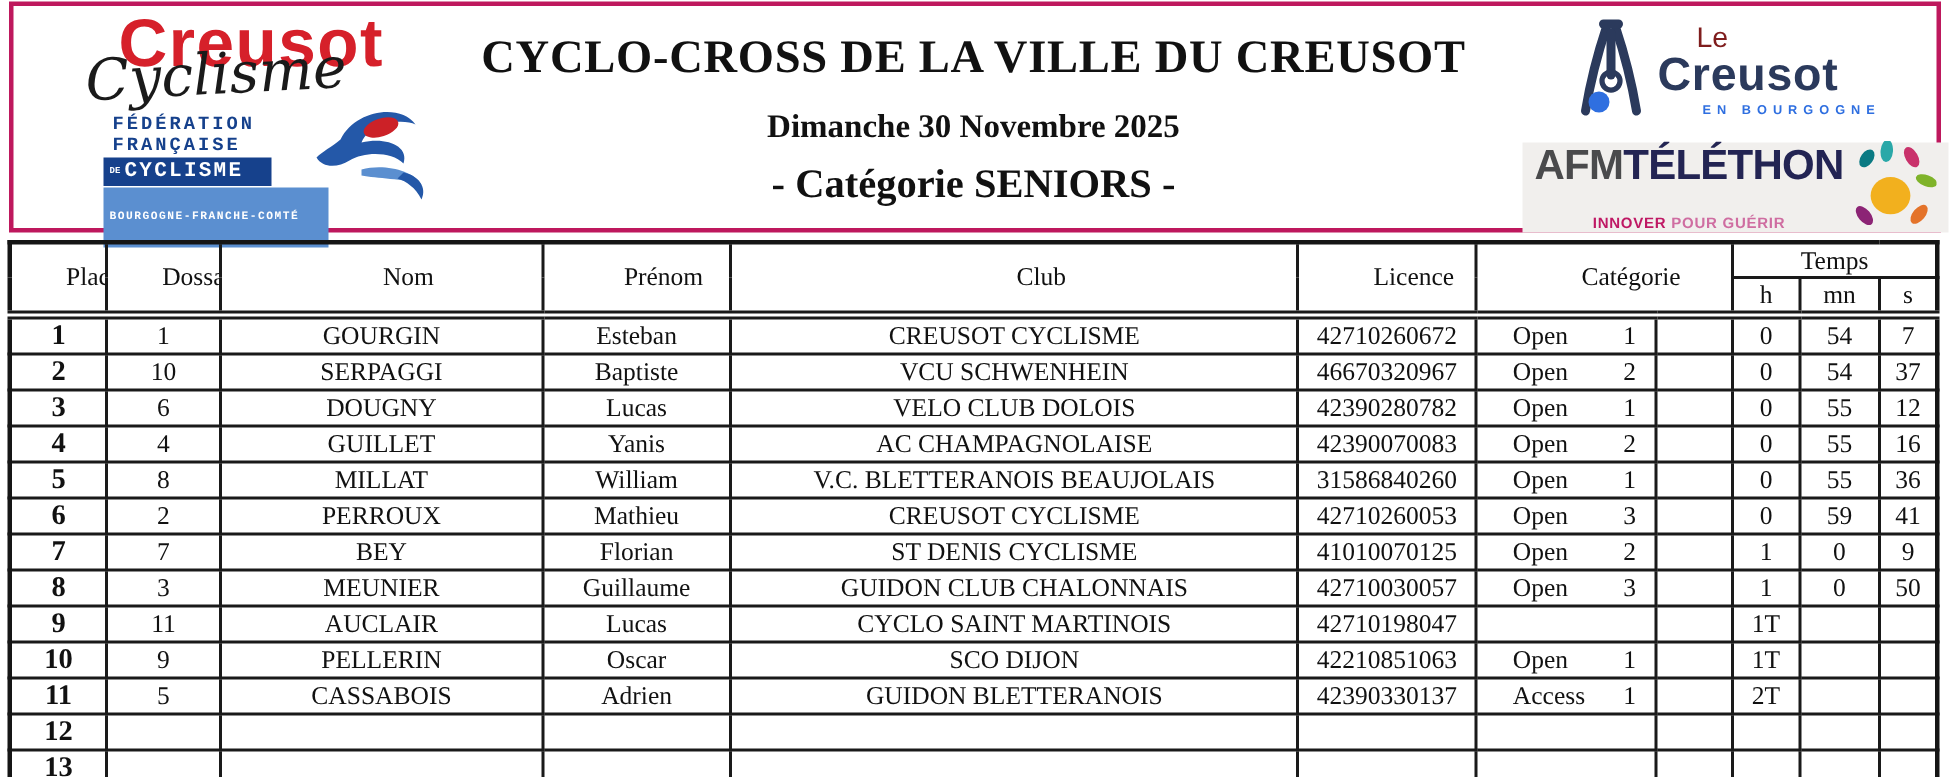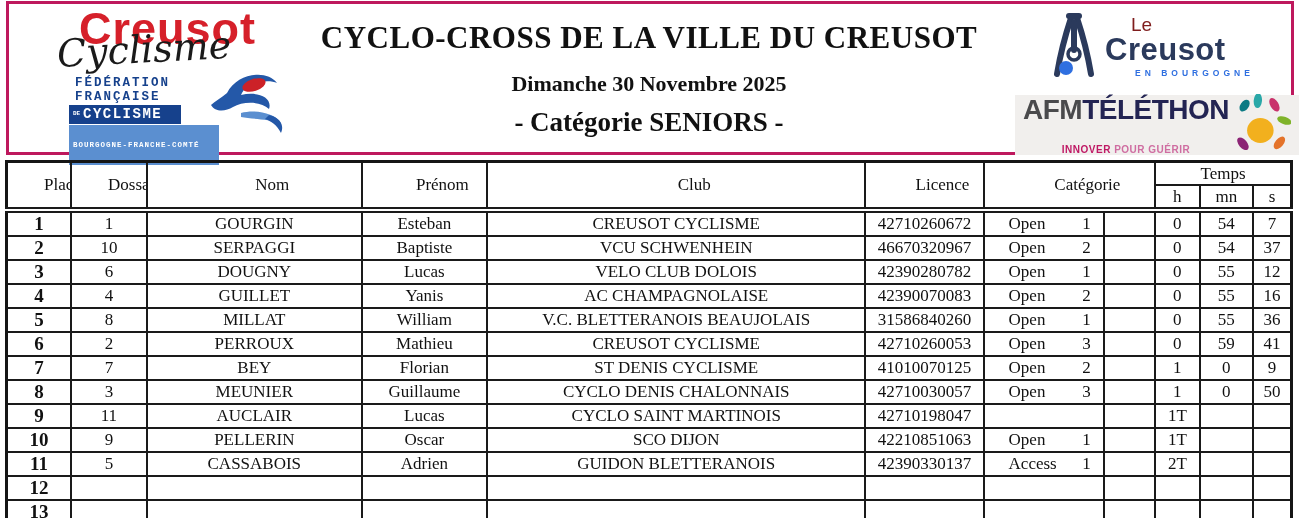--- a/index.html
+++ b/index.html
@@ -343,7 +343,7 @@
     <td>3</td>
     <td>MEUNIER</td>
     <td>Guillaume</td>
-    <td>CYCLO DENIS CHALONNAIS</td>
+    <td>GUIDON CLUB CHALONNAIS</td>
     <td>42710030057</td>
     <td class="c-cat">
       <span class="cat-name">Open</span>

